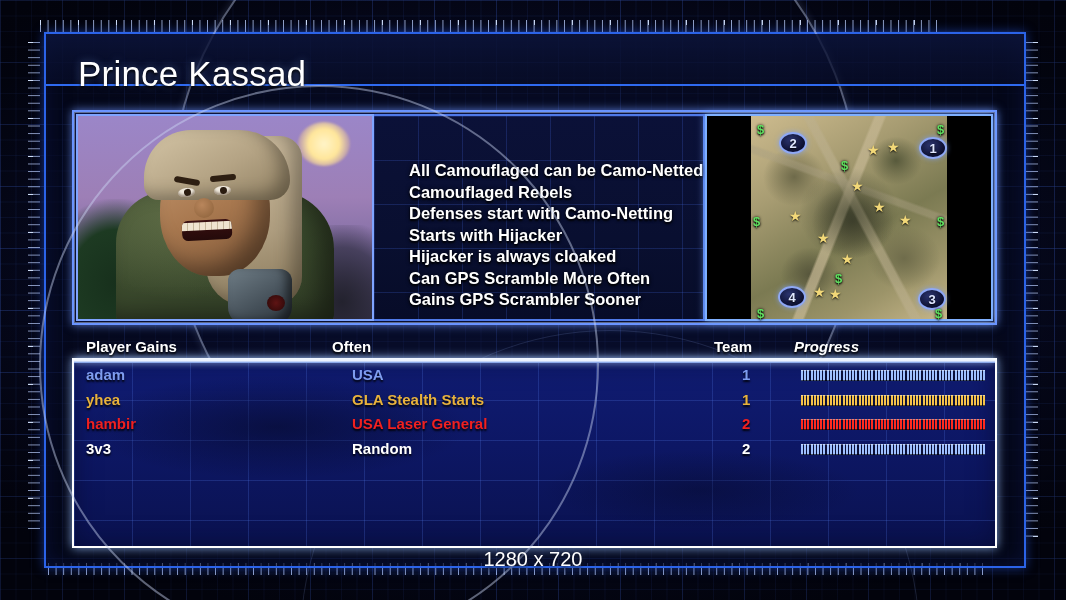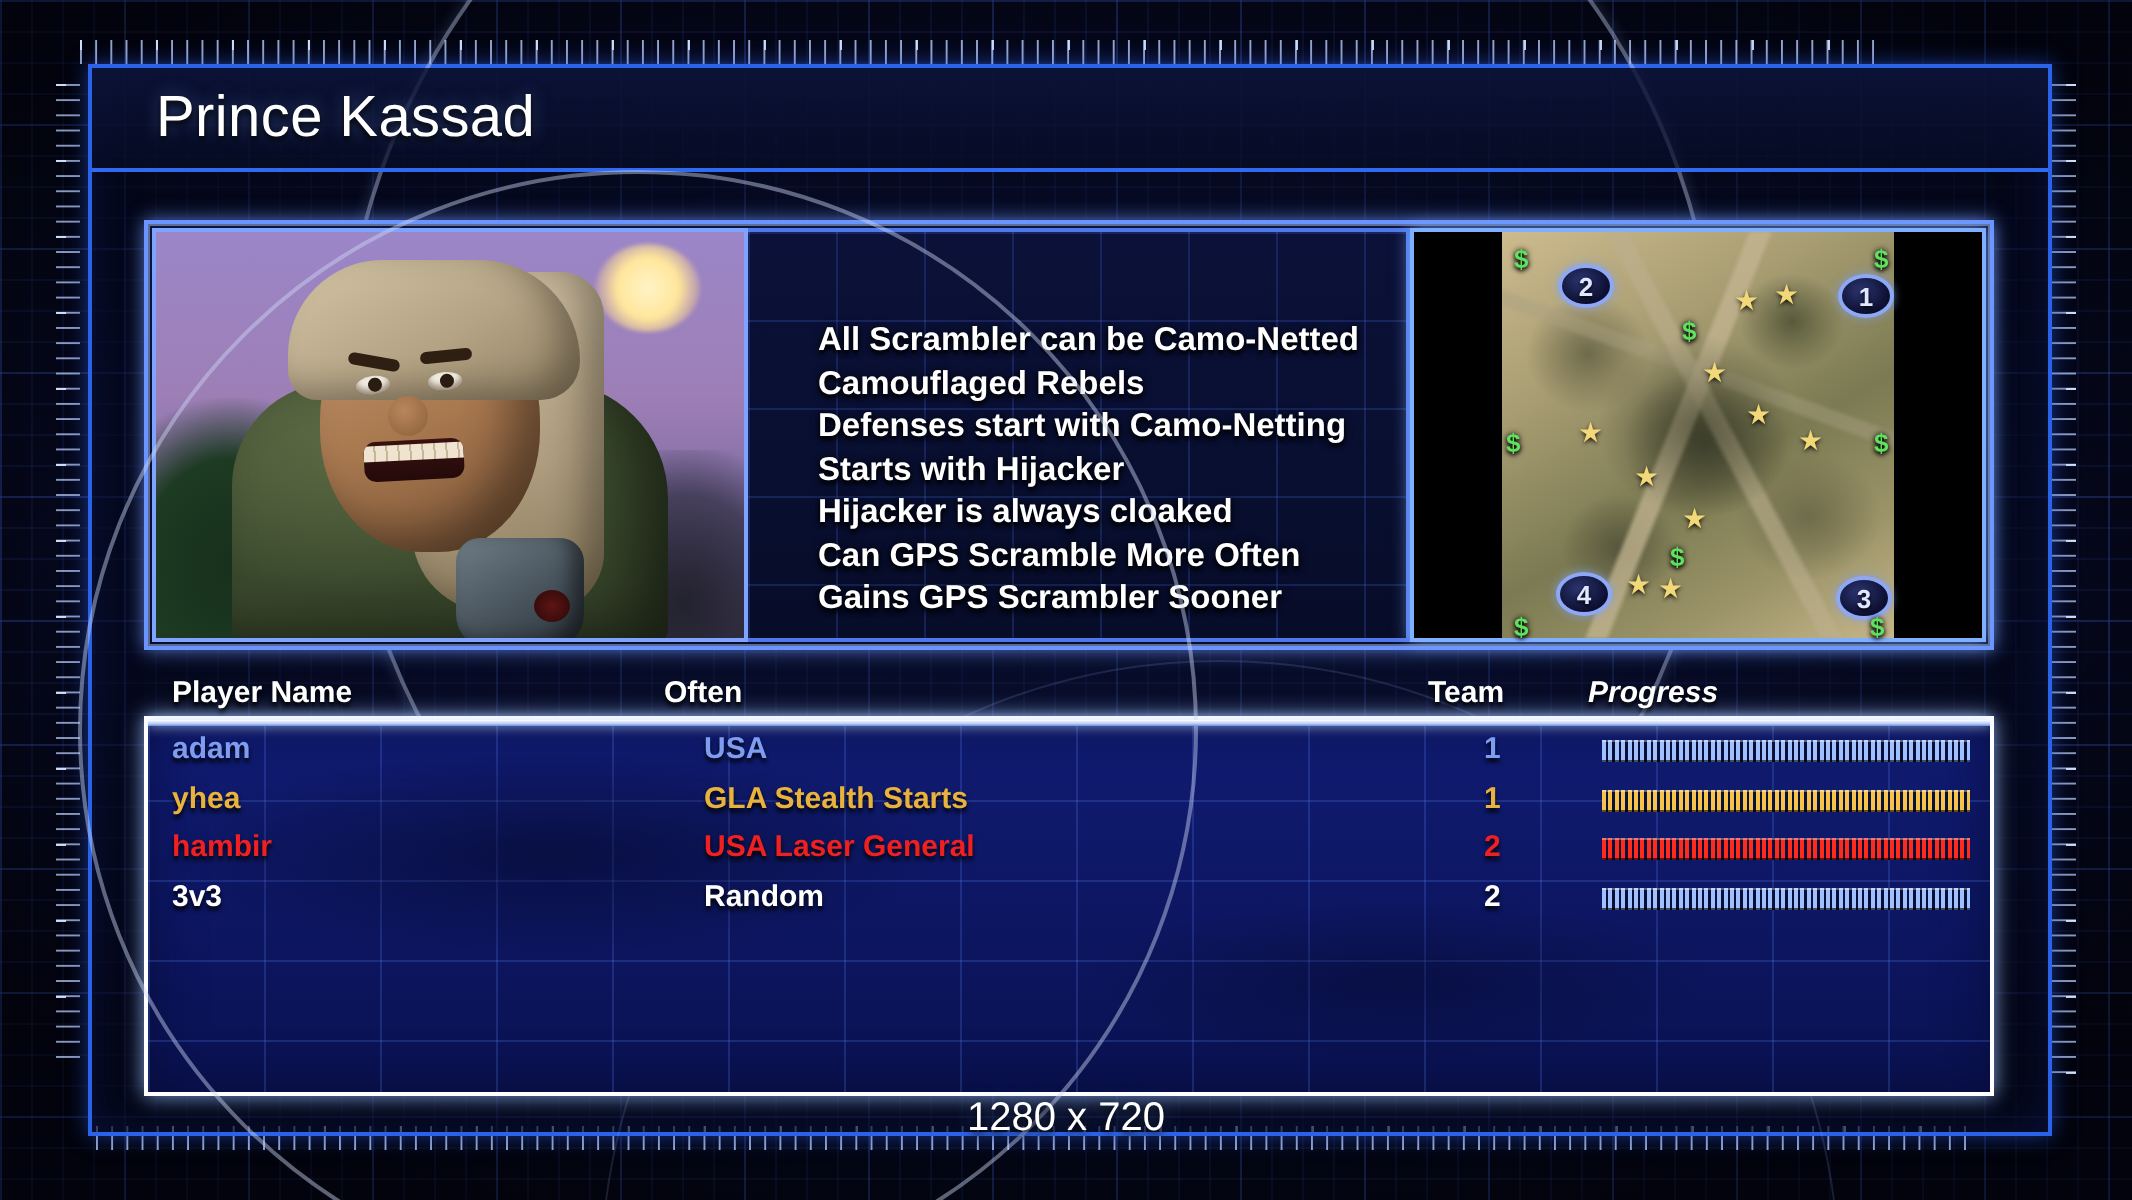--- a/index.html
+++ b/index.html
@@ -80,8 +80,8 @@
     background:linear-gradient(180deg, rgba(12,20,58,.82), rgba(7,12,40,.66));
   }
   .title-text{
-    position:absolute; left:32px; top:9px;
-    font-size:29px; color:#ffffff; letter-spacing:.2px;
+    position:absolute; left:32px; top:20px;
+    font-size:35px; color:#ffffff; letter-spacing:.2px;
     text-shadow:0 2px 3px rgba(0,0,0,.95), 0 0 9px rgba(130,170,255,.4);
   }
 

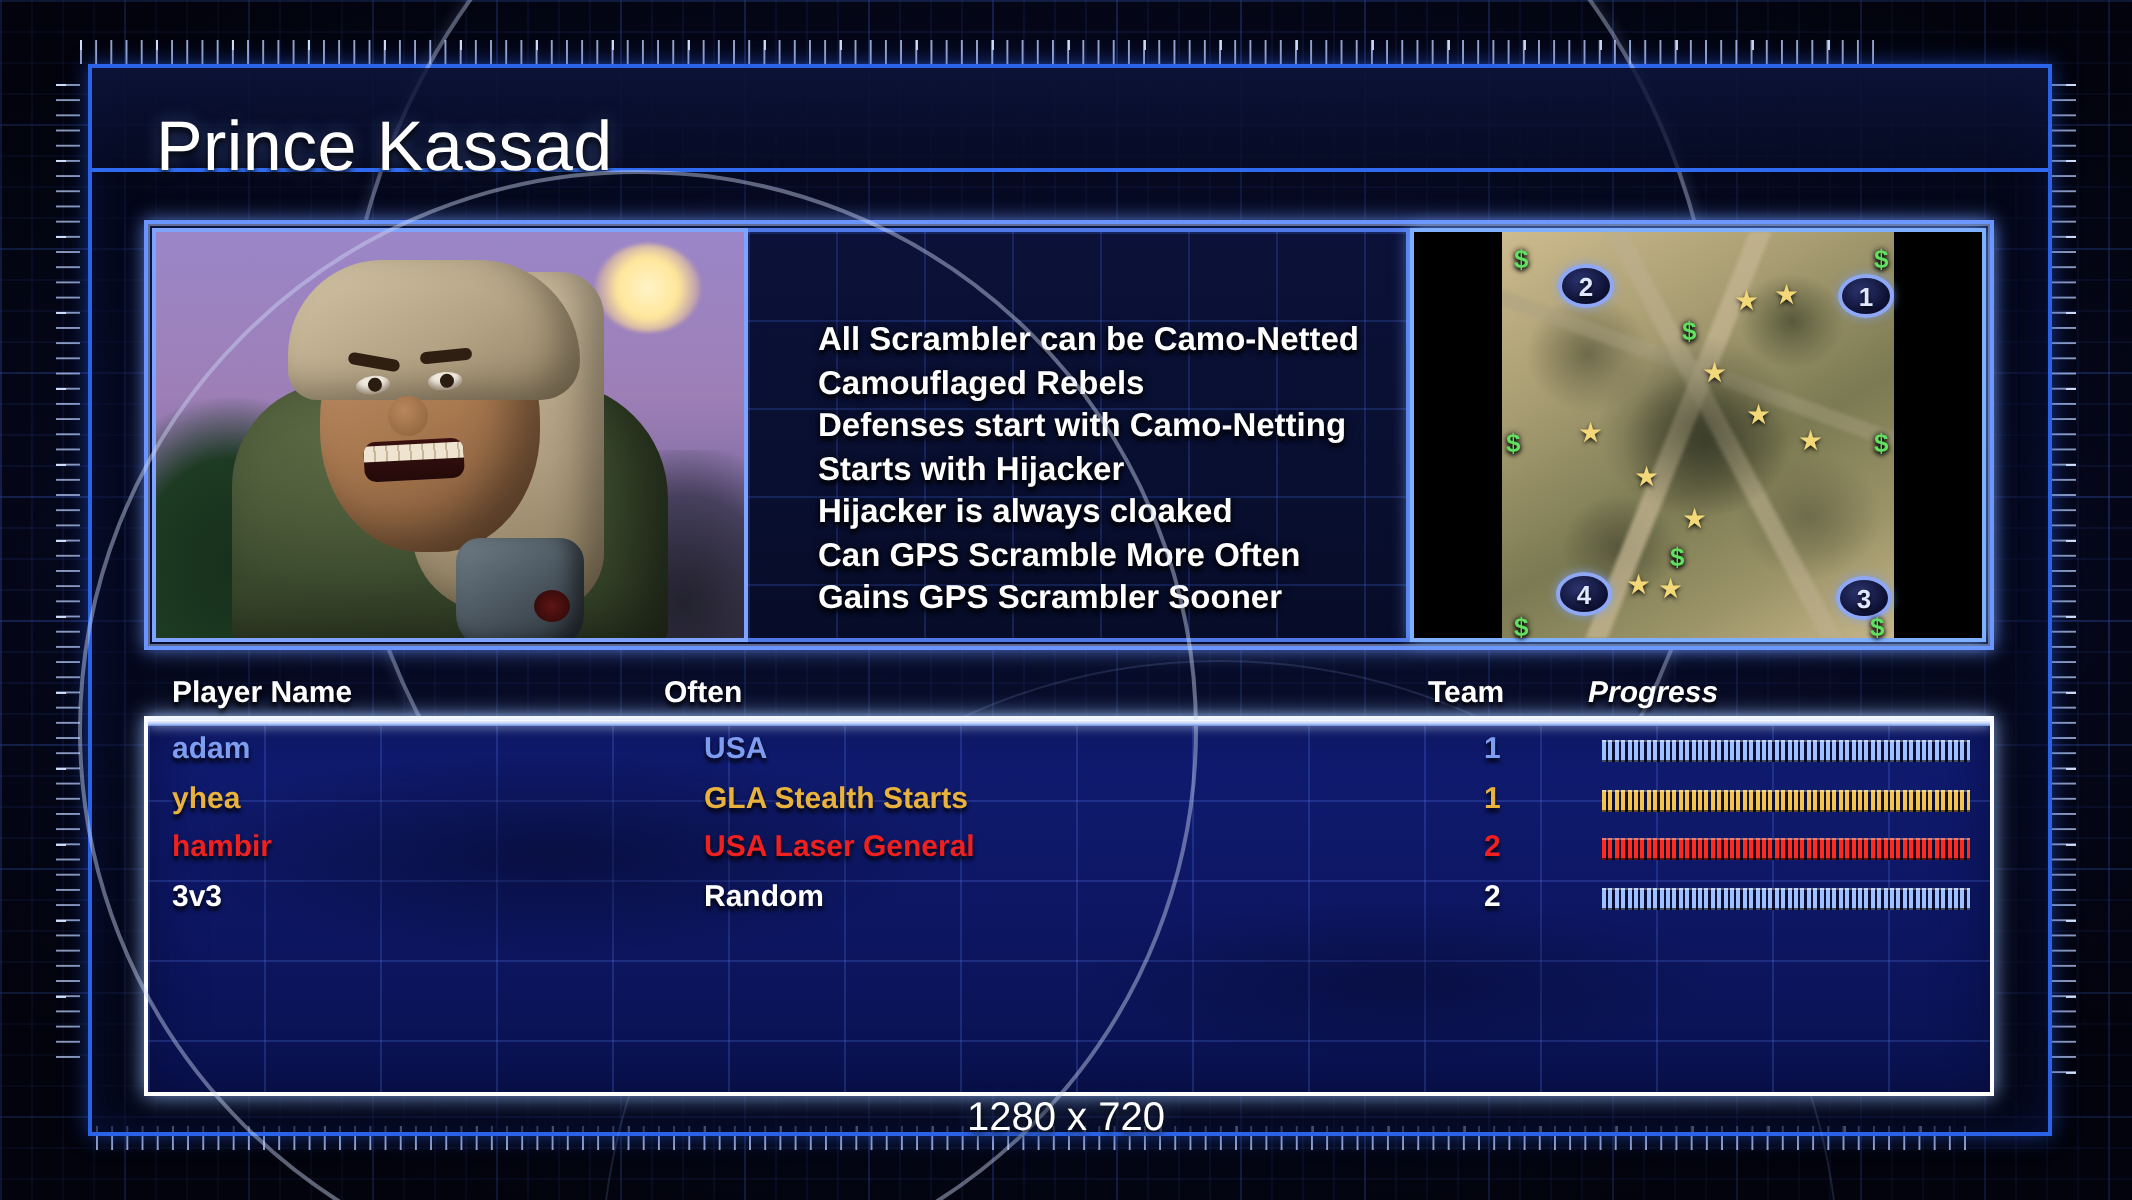--- a/index.html
+++ b/index.html
@@ -333,7 +333,7 @@
     <div class="abilities">
       <div class="ab-grid"></div>
       <div class="ab-list" id="ability-list">
-          <div class="ab-line">All Scrambler can be Camo-Netted</div>
+          <div class="ab-line">All Camouflaged can be Camo-Netted</div>
           <div class="ab-line">Camouflaged Rebels</div>
           <div class="ab-line">Defenses start with Camo-Netting</div>
           <div class="ab-line">Starts with Hijacker</div>

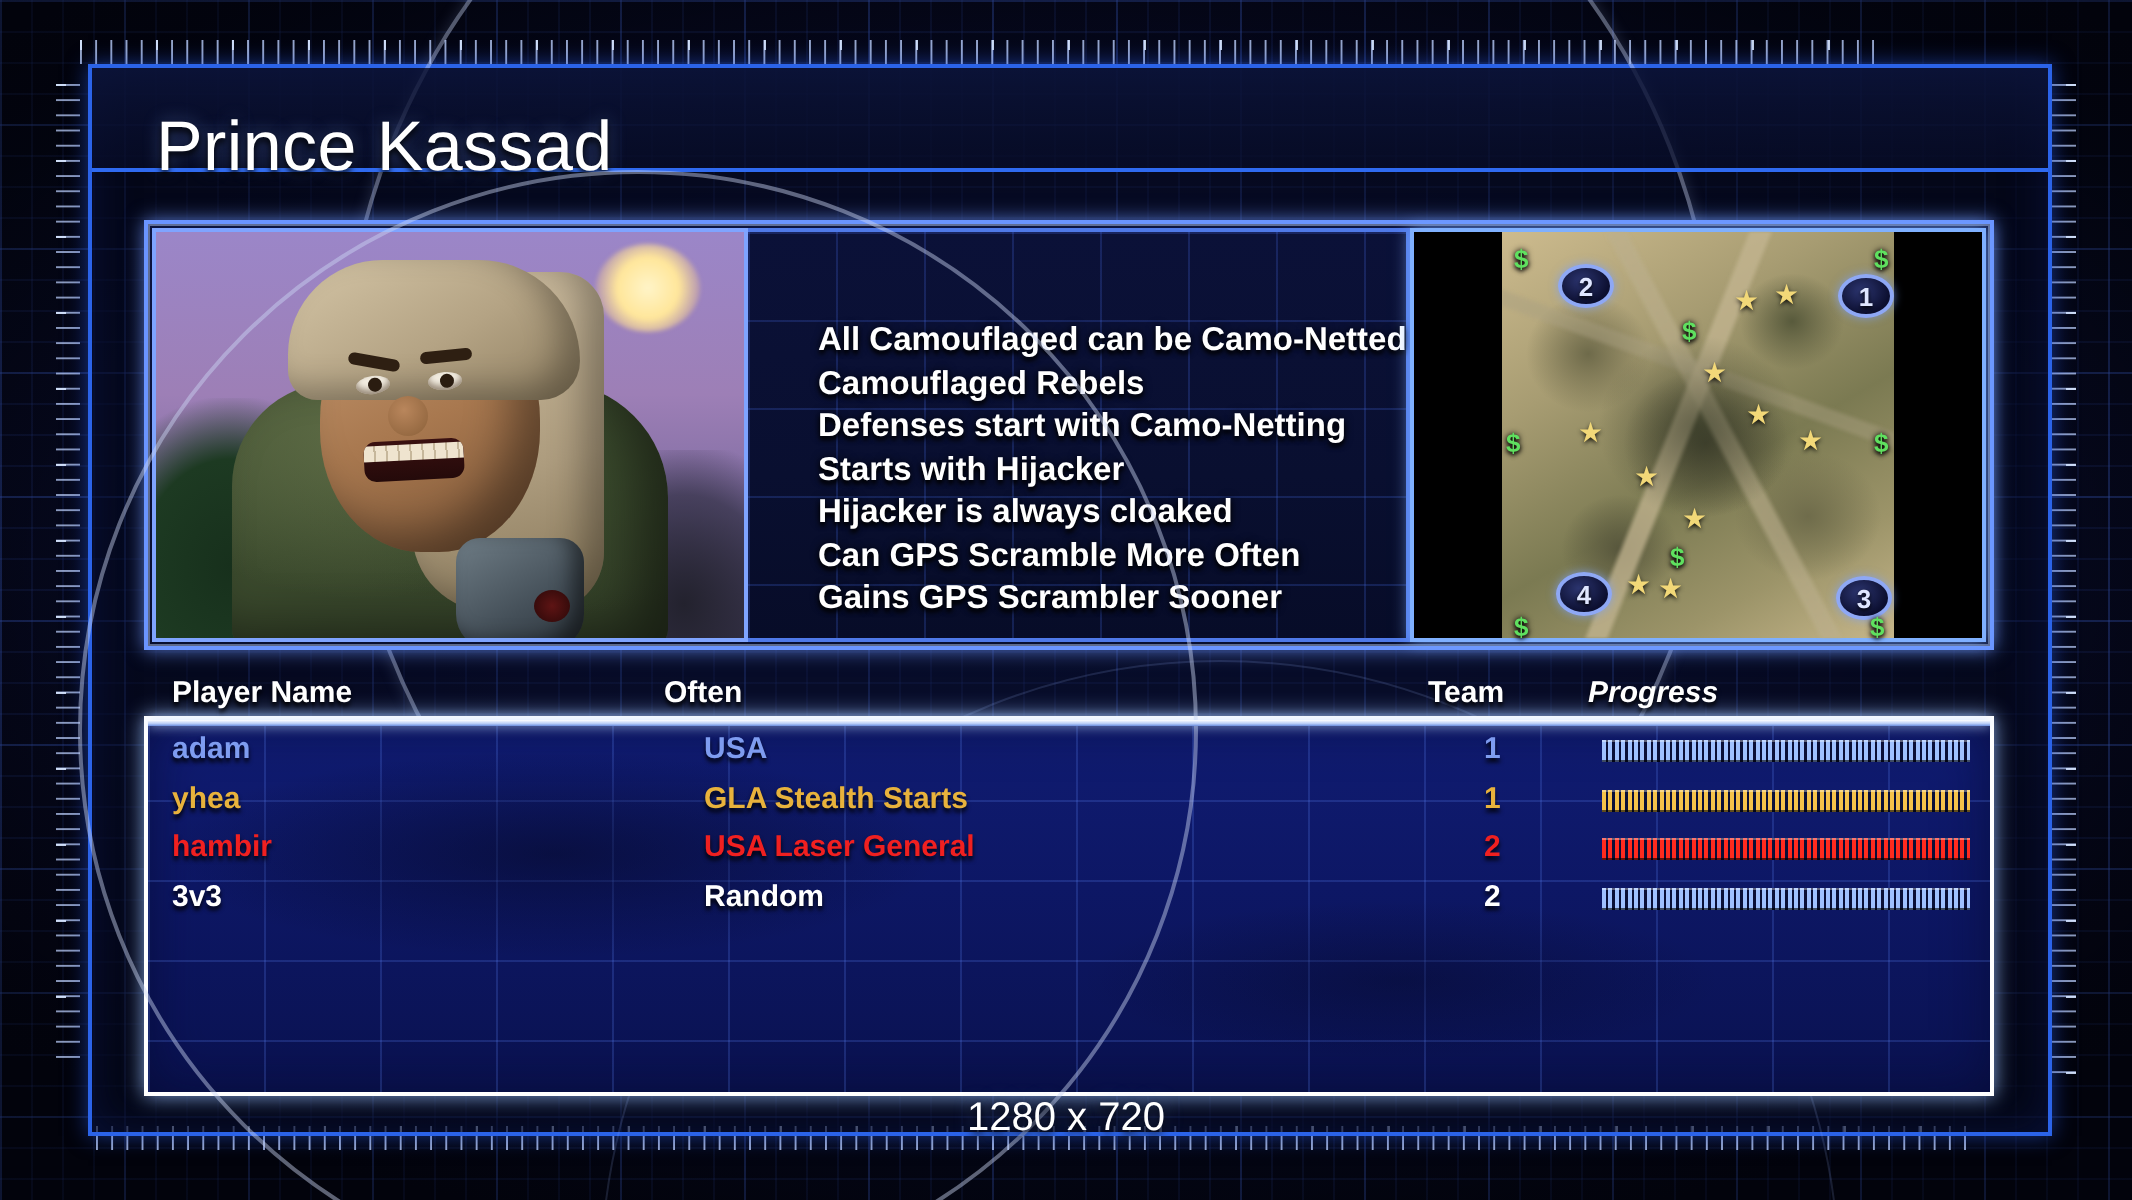--- a/index.html
+++ b/index.html
@@ -383,7 +383,7 @@
   <div class="tp-arc"></div>
 
   <div class="thead">
-    <div class="th th-name">Player Name</div>
+    <div class="th th-name">Player Gains</div>
     <div class="th th-army">Often</div>
     <div class="th th-team">Team</div>
     <div class="th th-prog">Progress</div>

